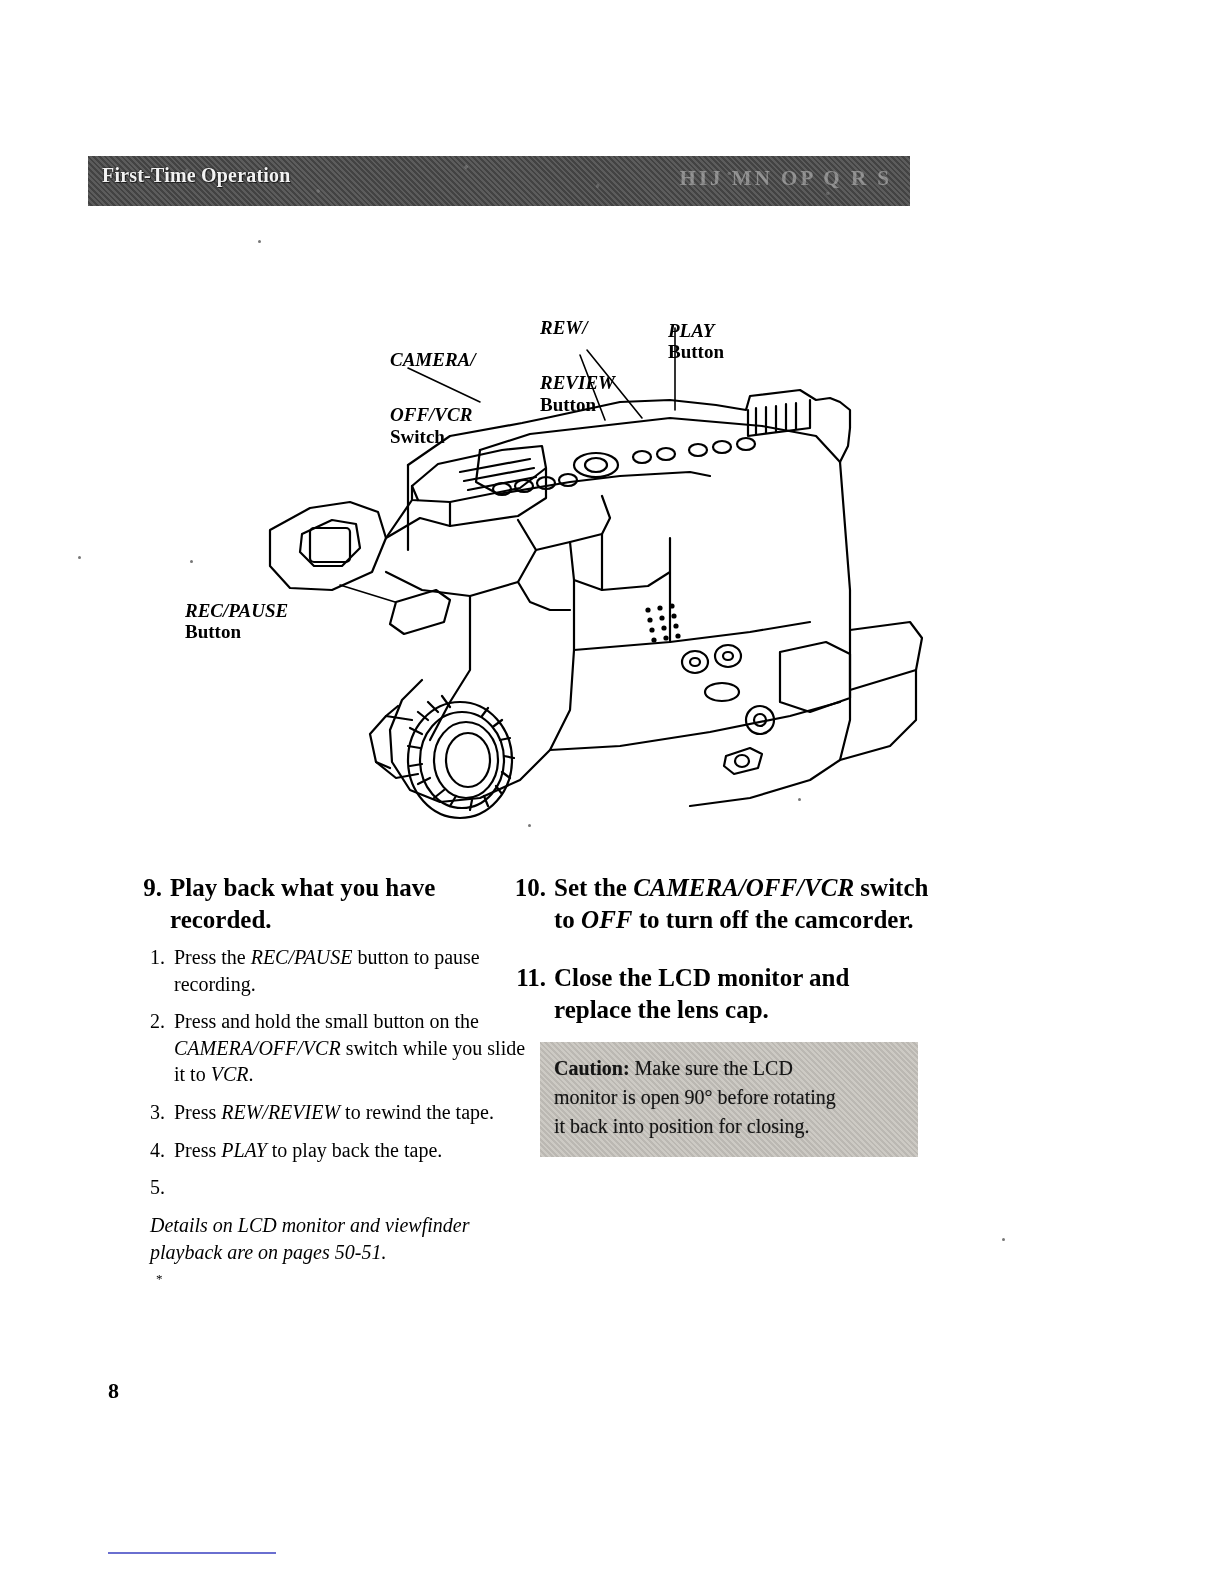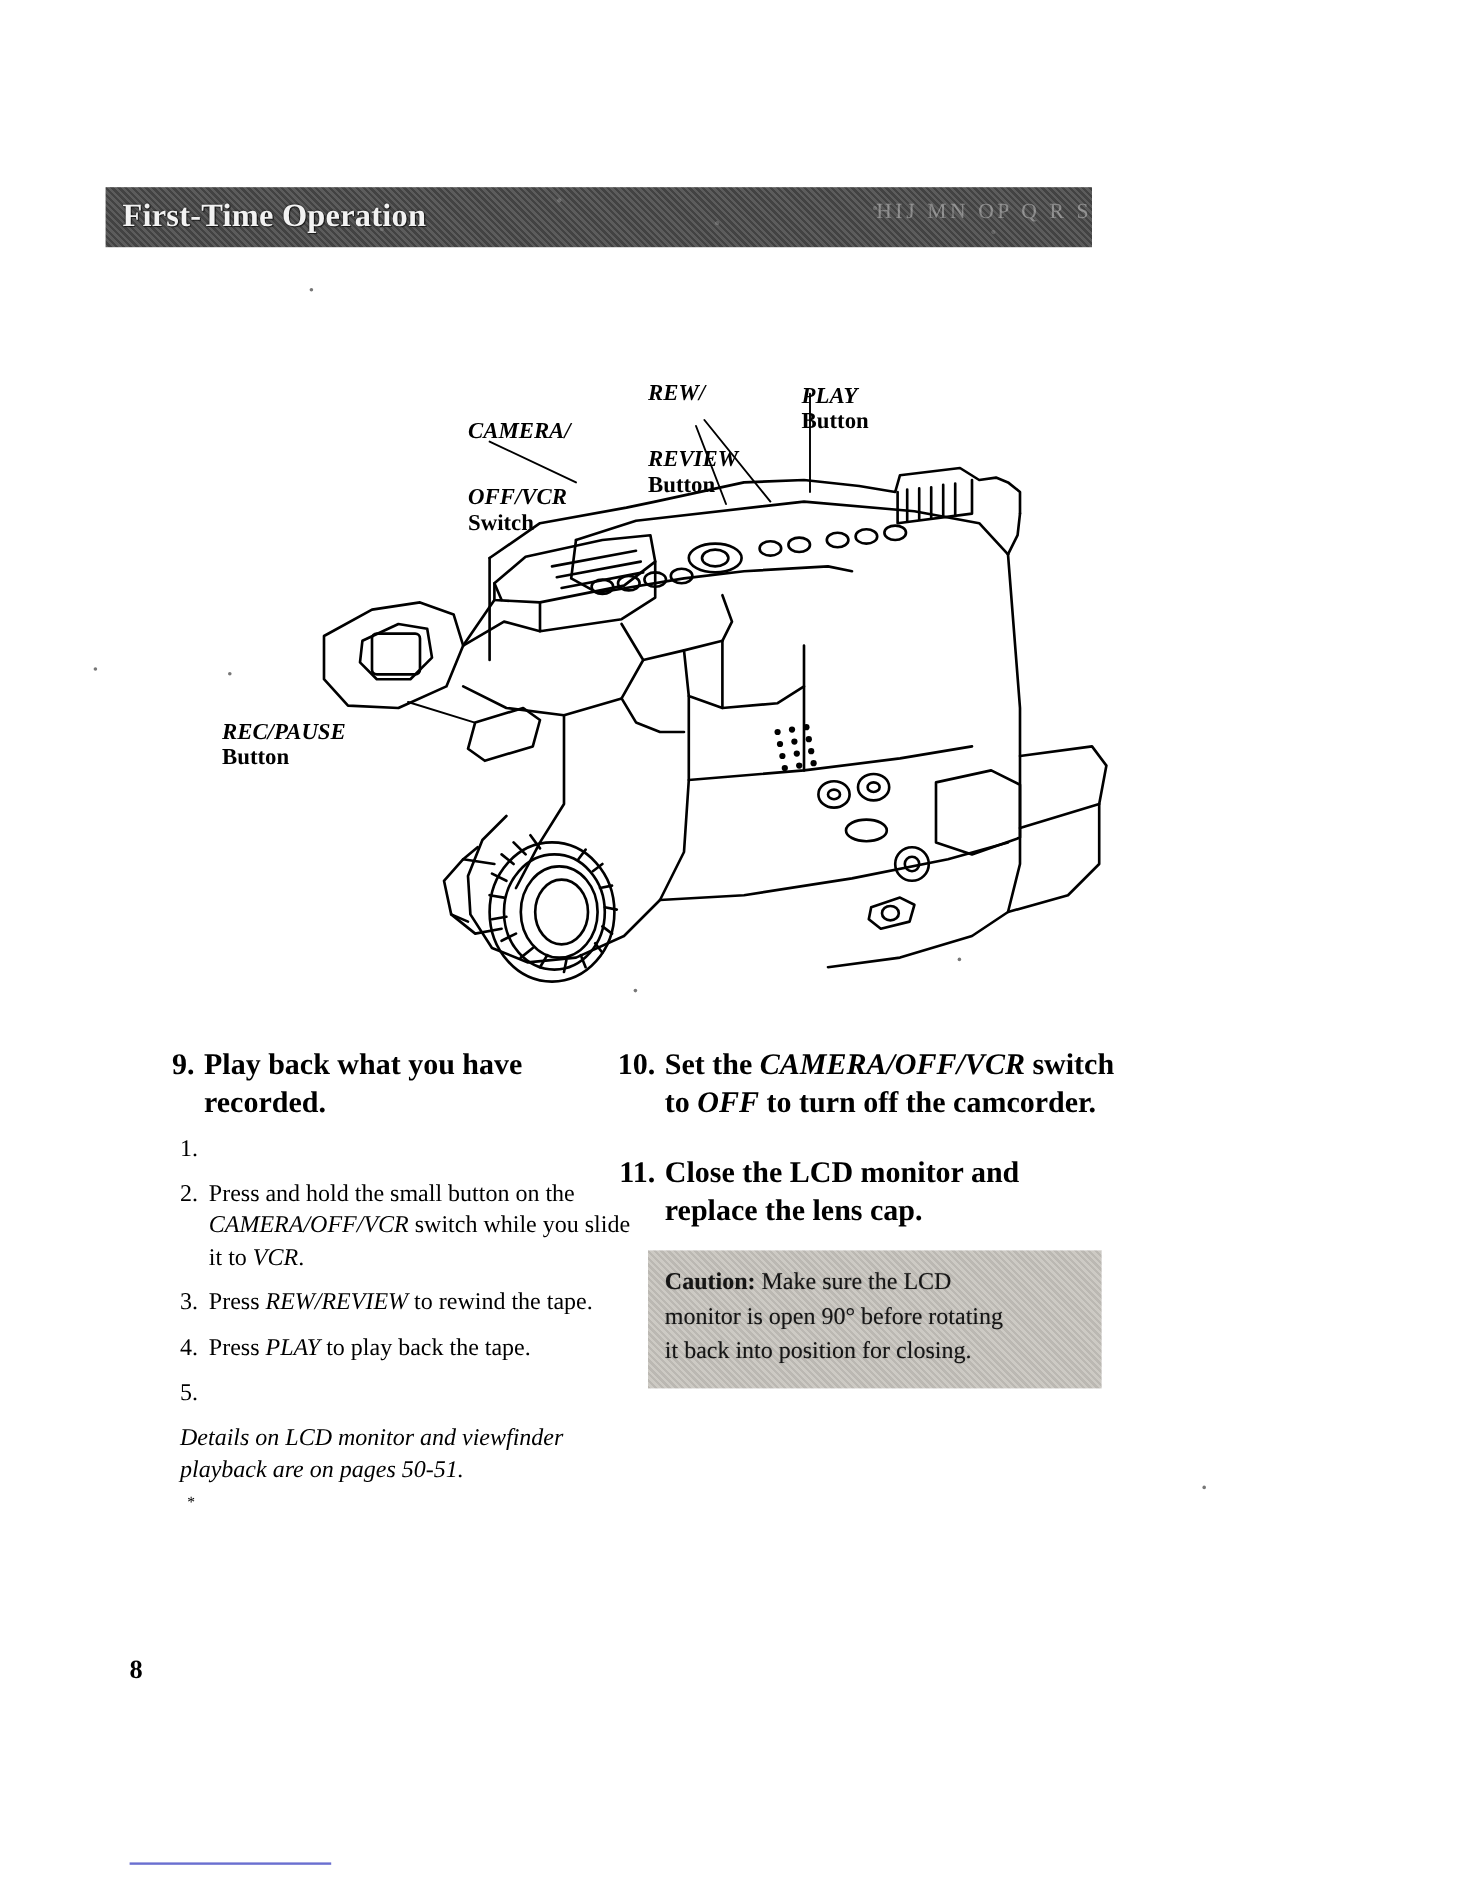--- a/index.html
+++ b/index.html
@@ -46,7 +46,7 @@
     top: 8px;
     font-family: "Liberation Serif", serif;
     font-weight: bold;
-    font-size: 27px;
+    font-size: 20px;
     color: #f2f2f2;
     letter-spacing: .2px;
     text-shadow: 0 0 2px rgba(0,0,0,.9), 1px 1px 0 rgba(0,0,0,.5);

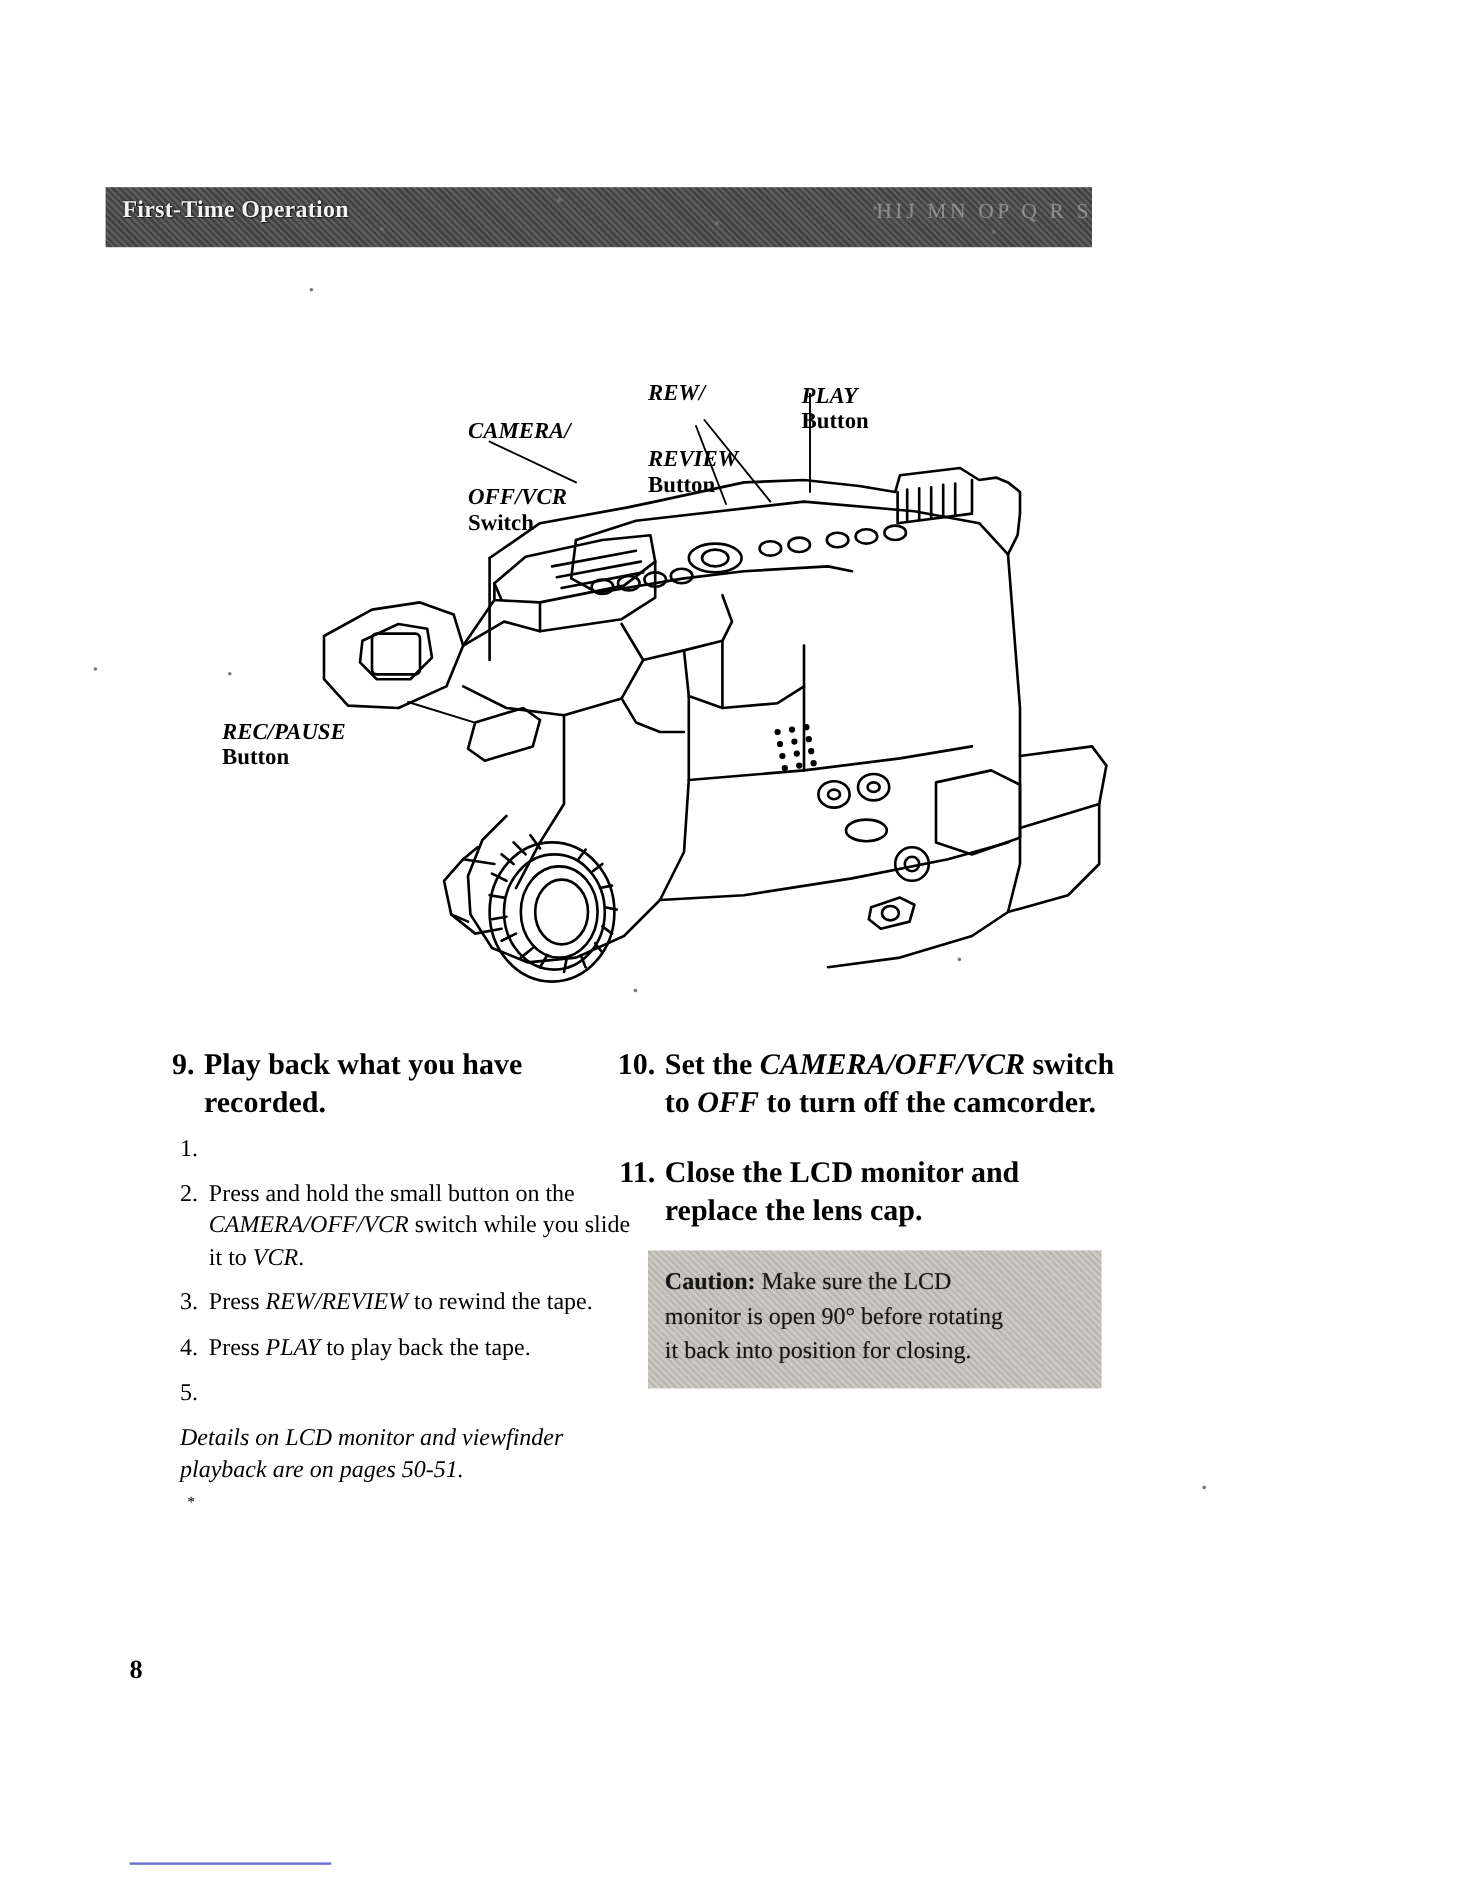--- a/index.html
+++ b/index.html
@@ -53,11 +53,11 @@
   }
   .header-ghost {
     position: absolute;
-    right: 0;
+    right: 18px;
     top: 10px;
     font-family: "Liberation Serif", serif;
-    font-weight: normal;
-    font-size: 18px;
+    font-weight: bold;
+    font-size: 21px;
     color: rgba(220,220,220,0.45);
     letter-spacing: 3px;
     filter: blur(0.6px);

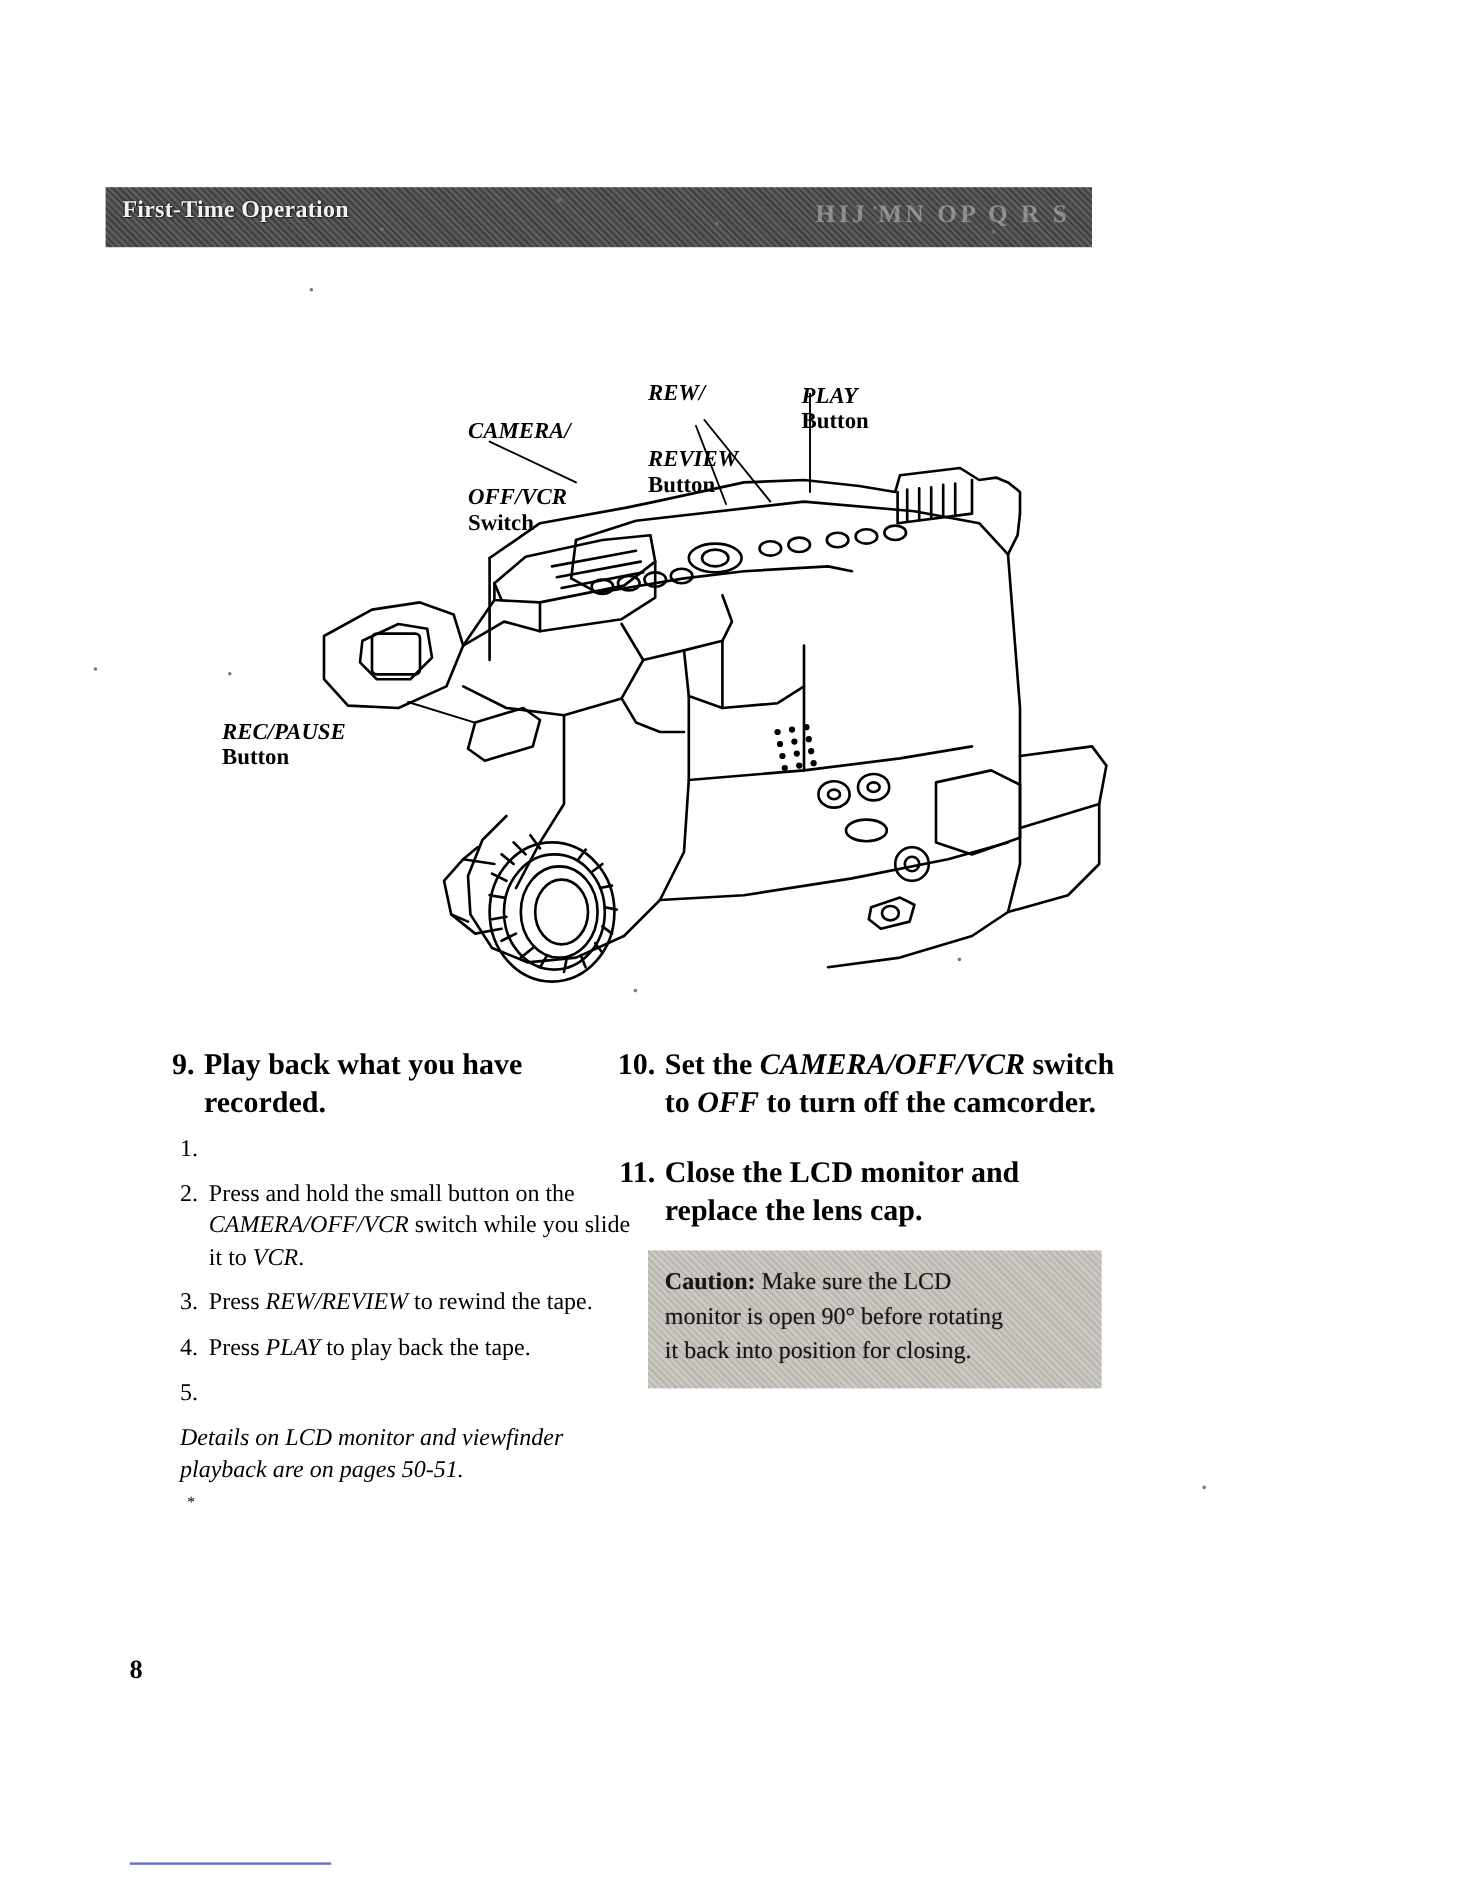--- a/index.html
+++ b/index.html
@@ -349,6 +349,7 @@
   <ul class="substeps">
     <li>
       <span class="snum">1.</span>
+      <span class="stxt"><span>Press the </span><i>REC/PAUSE</i><span> button to pause recording.</span></span>
     </li>
     <li>
       <span class="snum">2.</span>

